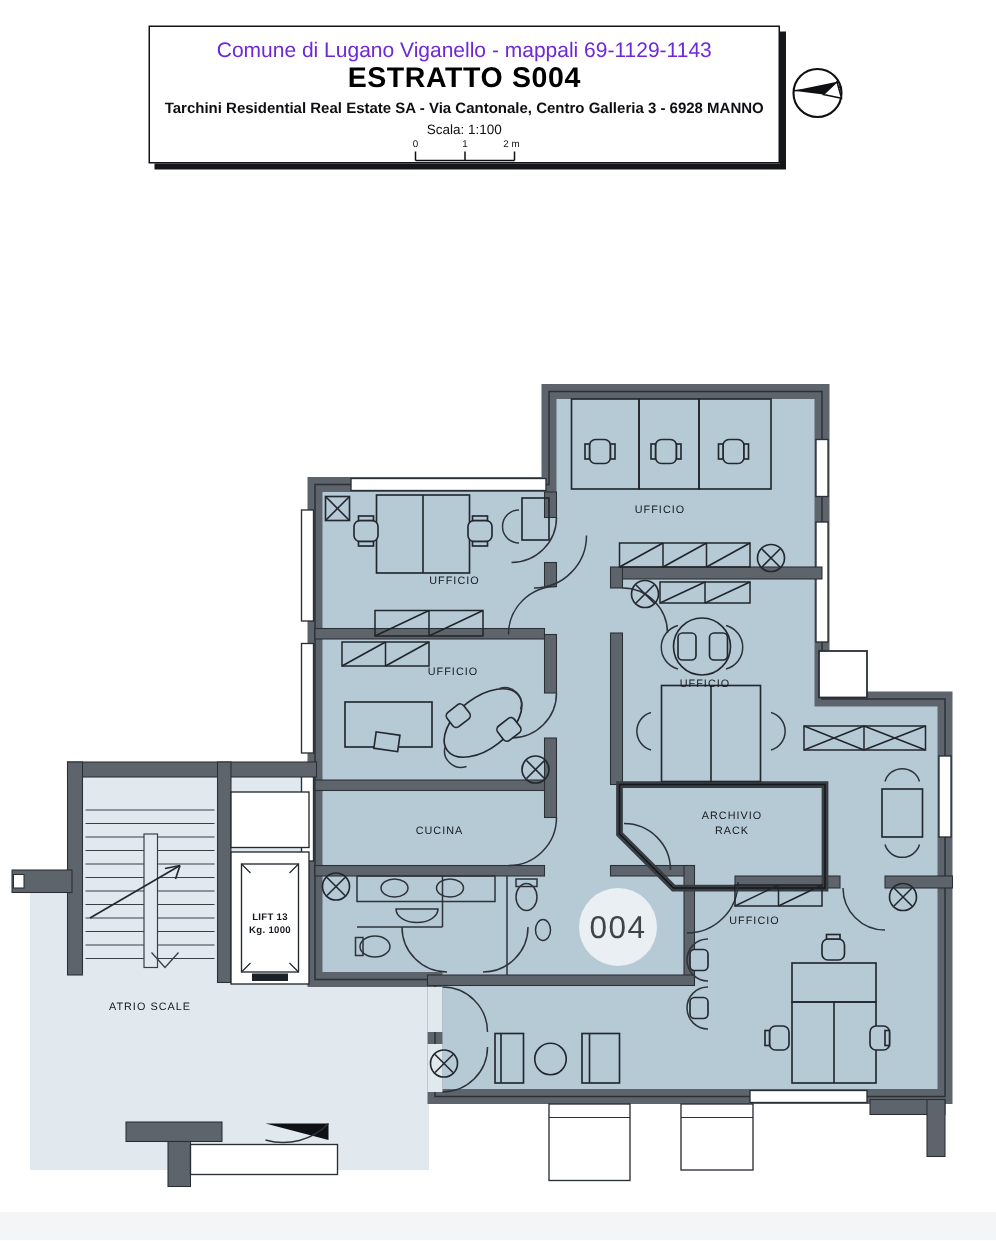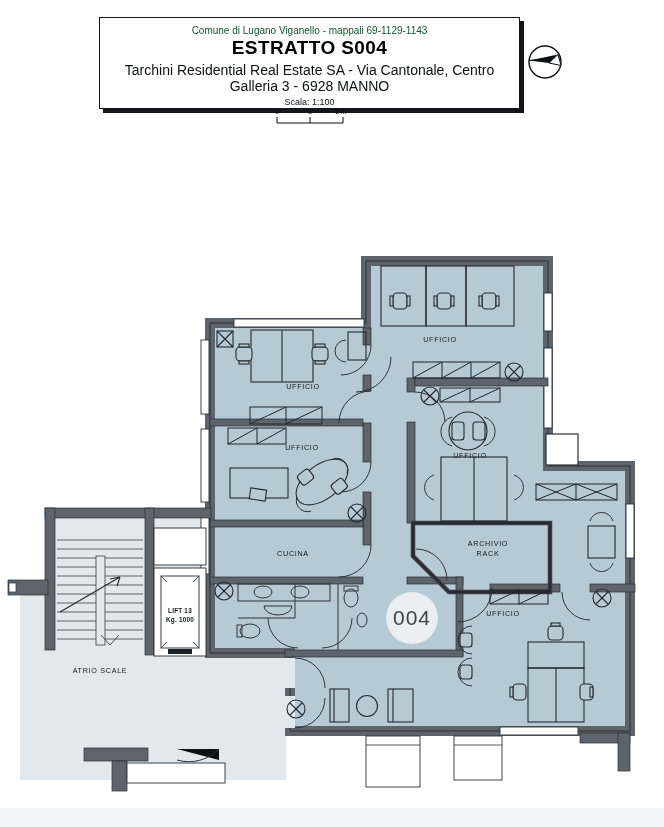--- a/index.html
+++ b/index.html
@@ -30,7 +30,7 @@
     background:#fff;border:1.5px solid #121417;box-shadow:4px 4px 0 #14161a;
     text-align:center;box-sizing:border-box;padding-top:7px;
   }
-  #title-block .l1{font-size:10px;color:#14532d;}
+  #title-block .l1{font-size:14px;color:#6d28d9;}
   #title-block .l2{font-size:19px;font-weight:700;color:#000000;margin-top:1px;letter-spacing:.4px;}
   #title-block .l3{font-size:14px;font-weight:400;color:#0d0f12;margin-top:3px;}
   #title-block .l4{font-size:9px;color:#0d0f12;margin-top:3px;}

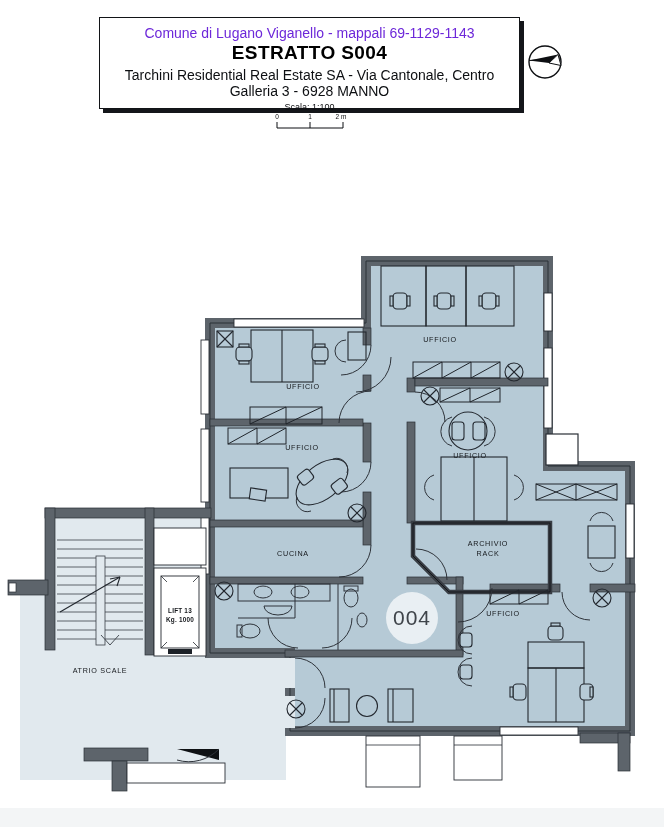--- a/index.html
+++ b/index.html
@@ -32,7 +32,7 @@
   }
   #title-block .l1{font-size:14px;color:#6d28d9;}
   #title-block .l2{font-size:19px;font-weight:700;color:#000000;margin-top:1px;letter-spacing:.4px;}
-  #title-block .l3{font-size:14px;font-weight:400;color:#0d0f12;margin-top:3px;}
+  #title-block .l3{font-size:10px;font-weight:700;color:#0d0f12;margin-top:3px;}
   #title-block .l4{font-size:9px;color:#0d0f12;margin-top:3px;}
   #scalebar{display:block;margin:0 auto;}
   #north{position:absolute;left:524px;top:42px;}

